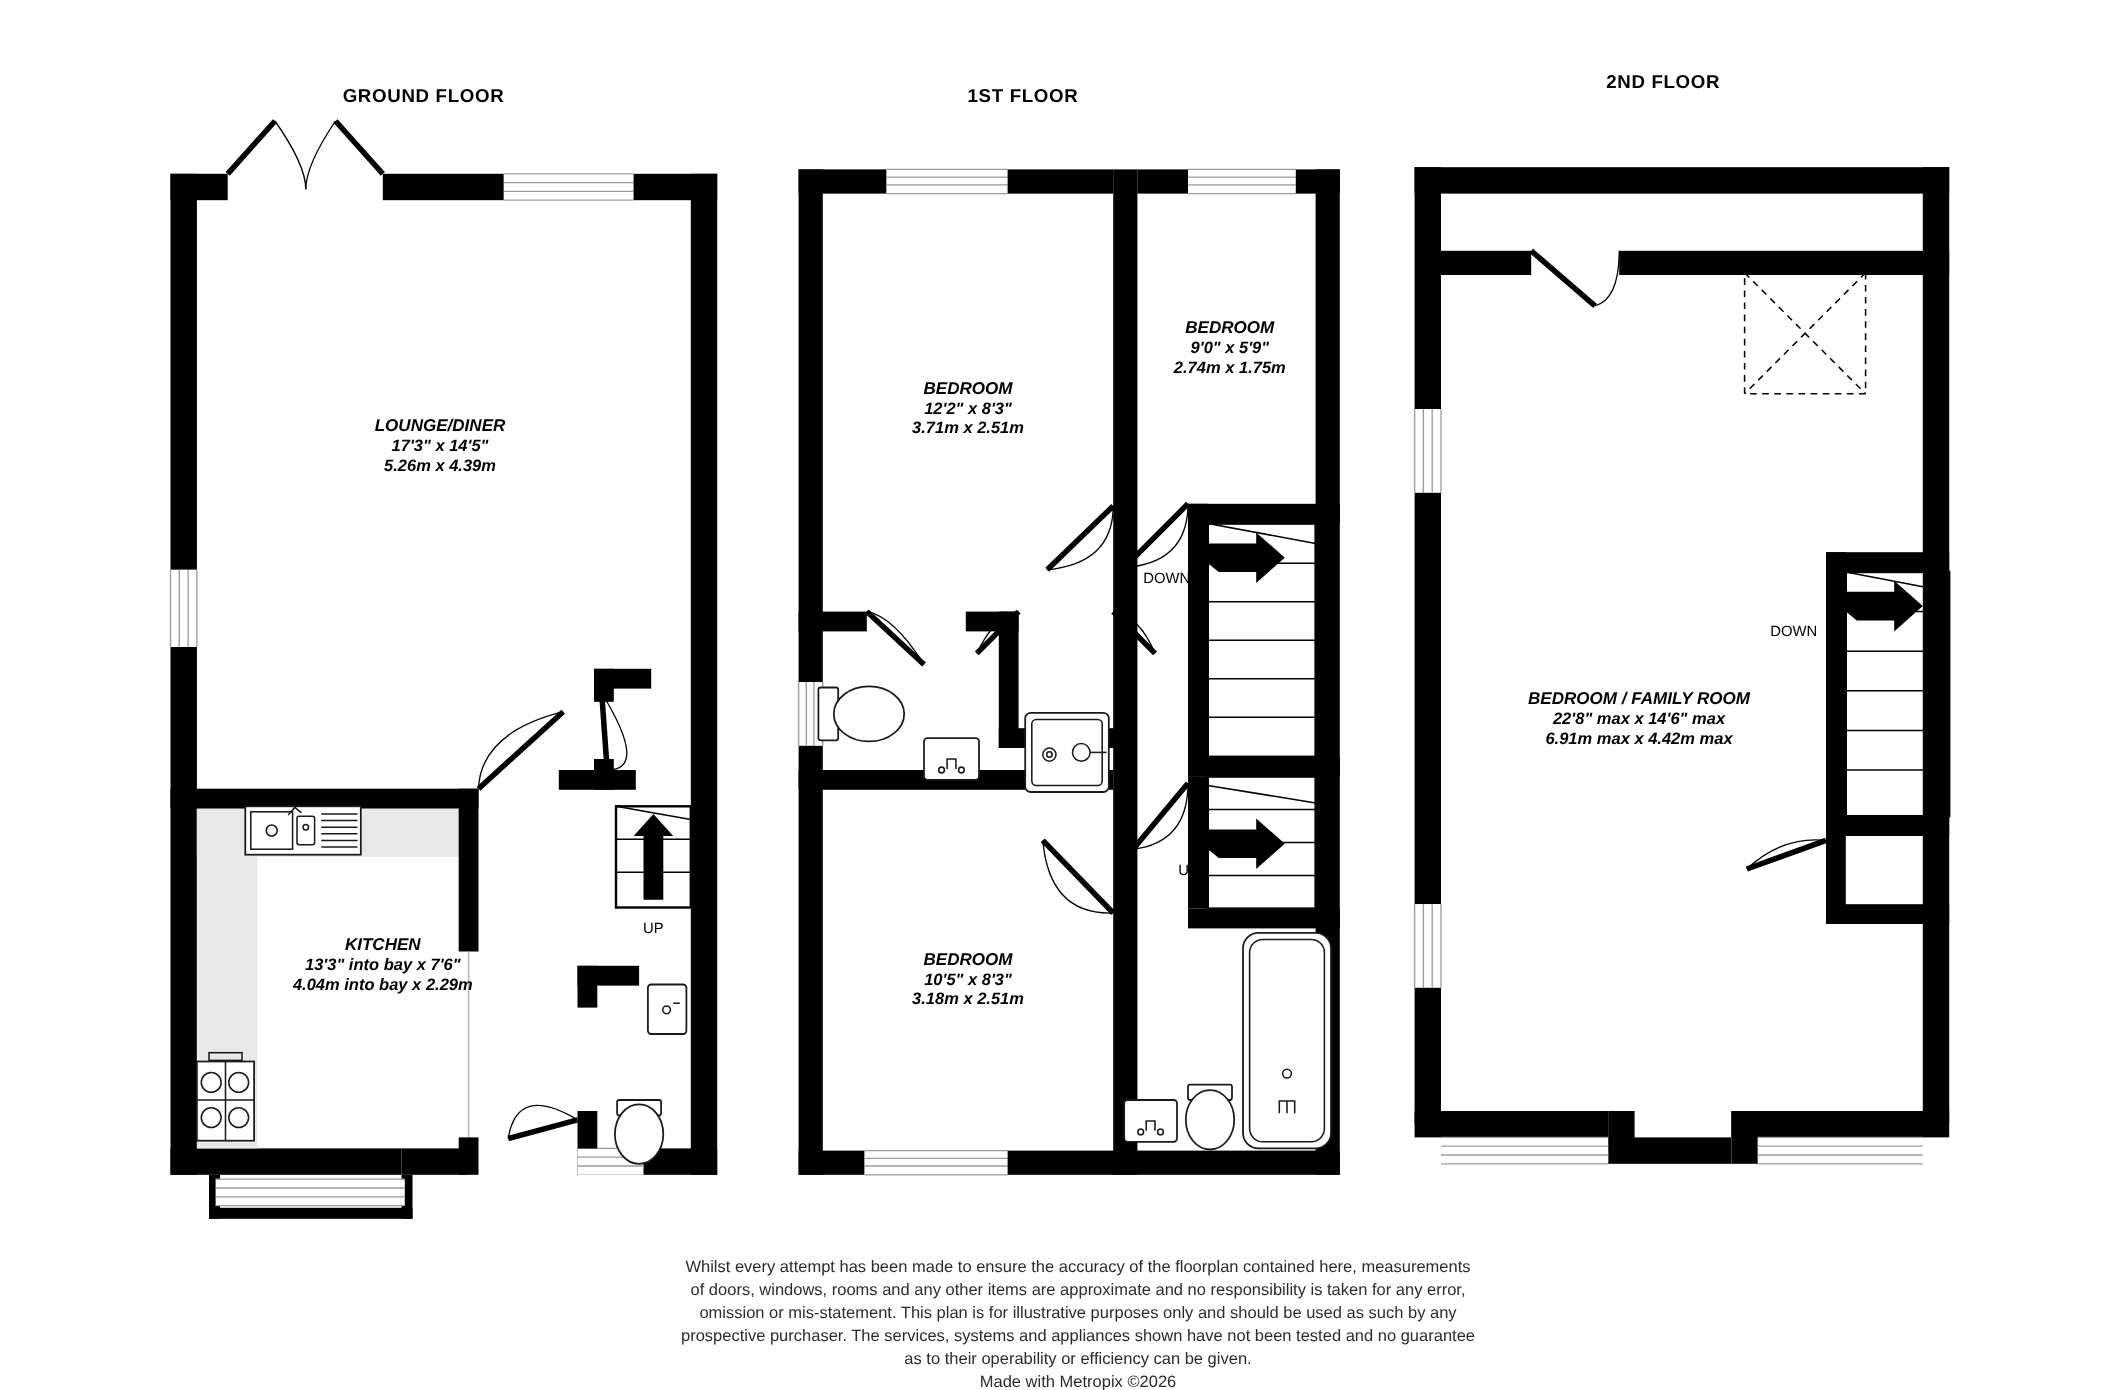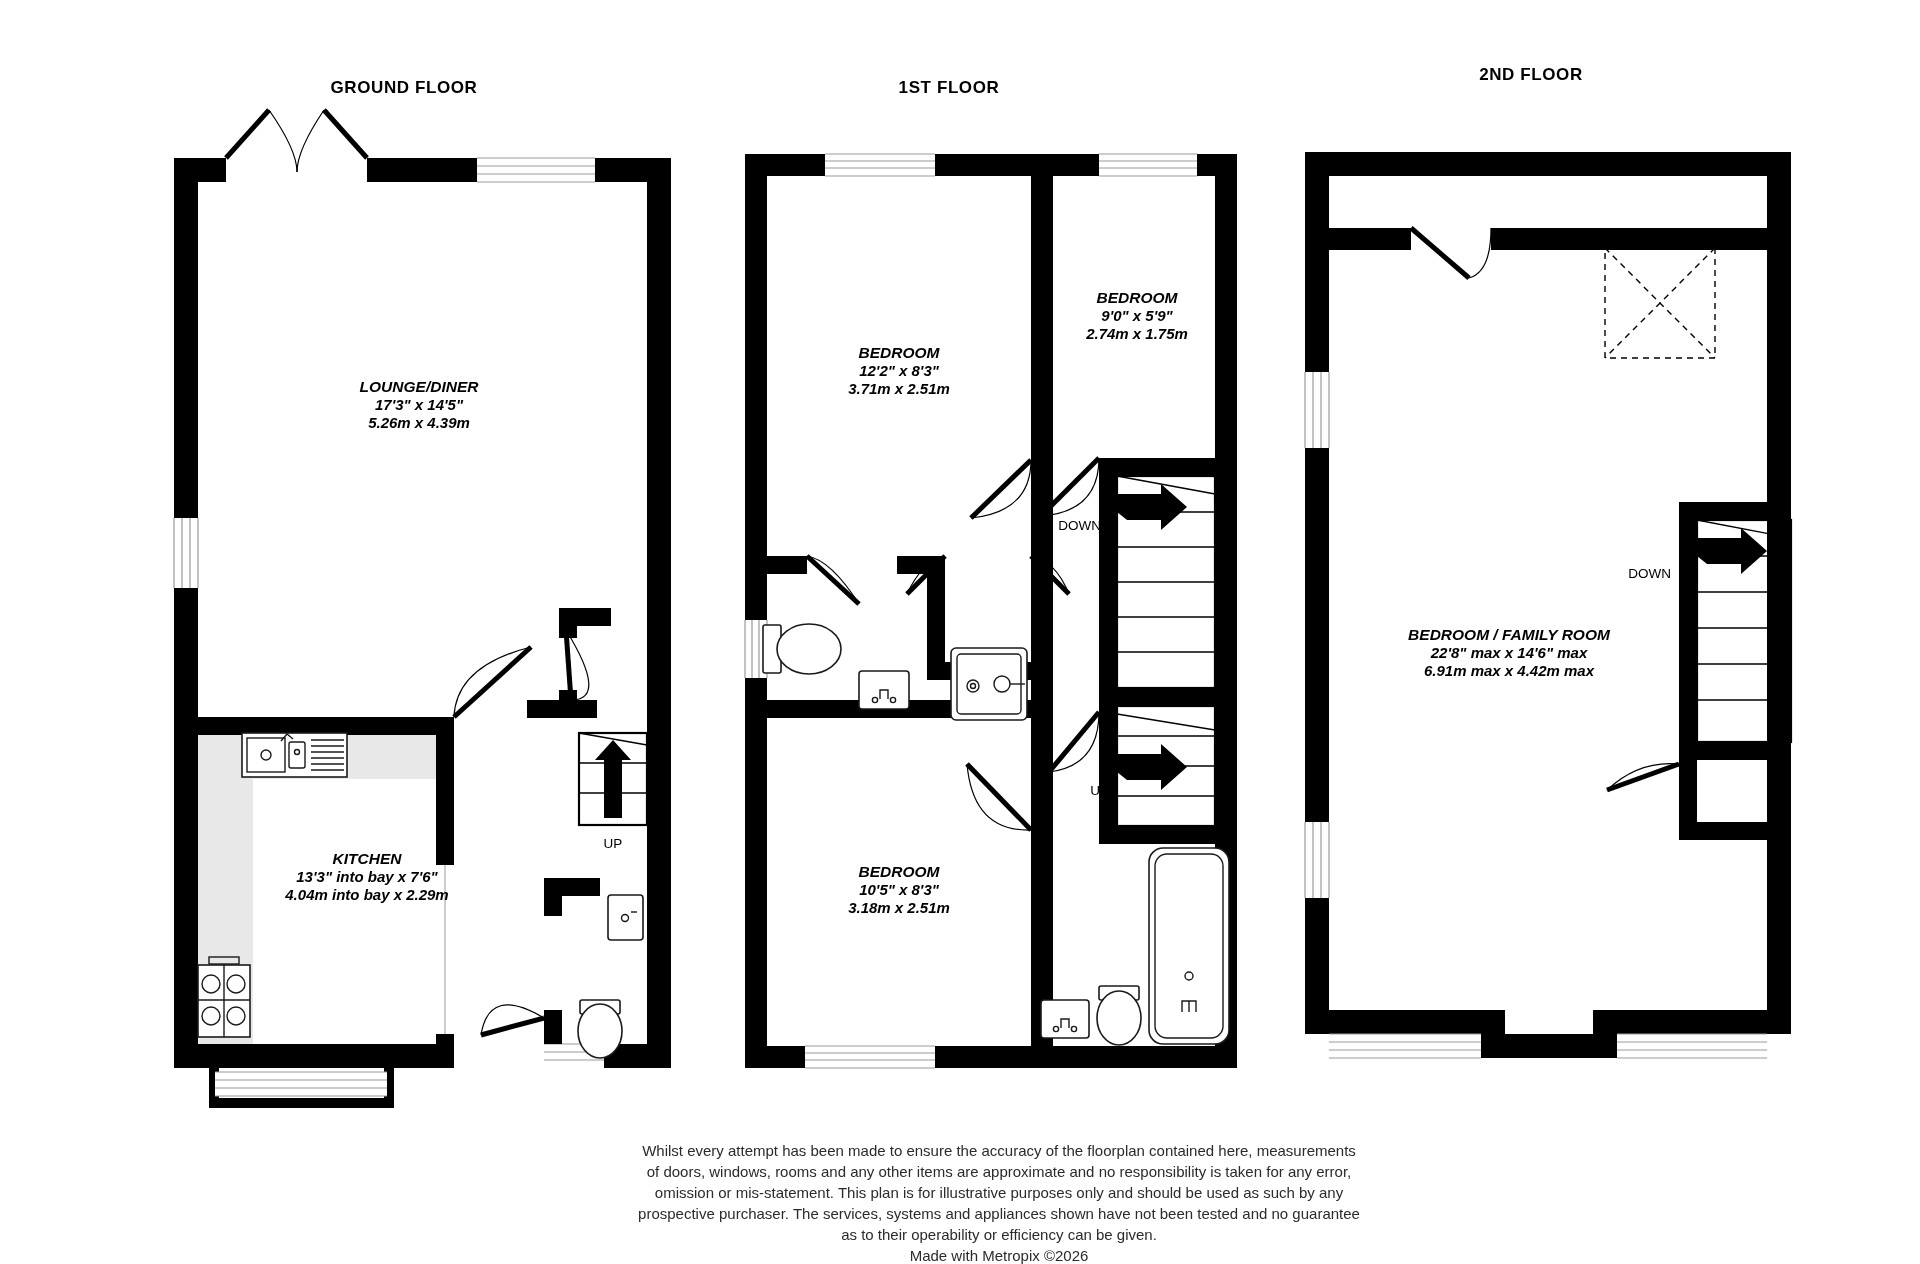--- a/index.html
+++ b/index.html
@@ -19,7 +19,6 @@
     left: 0; top: 0;
     width: 1523px;
     height: 1264px;
-    padding-left: 19px;
   }
   svg.floorplan {
     display: block;

